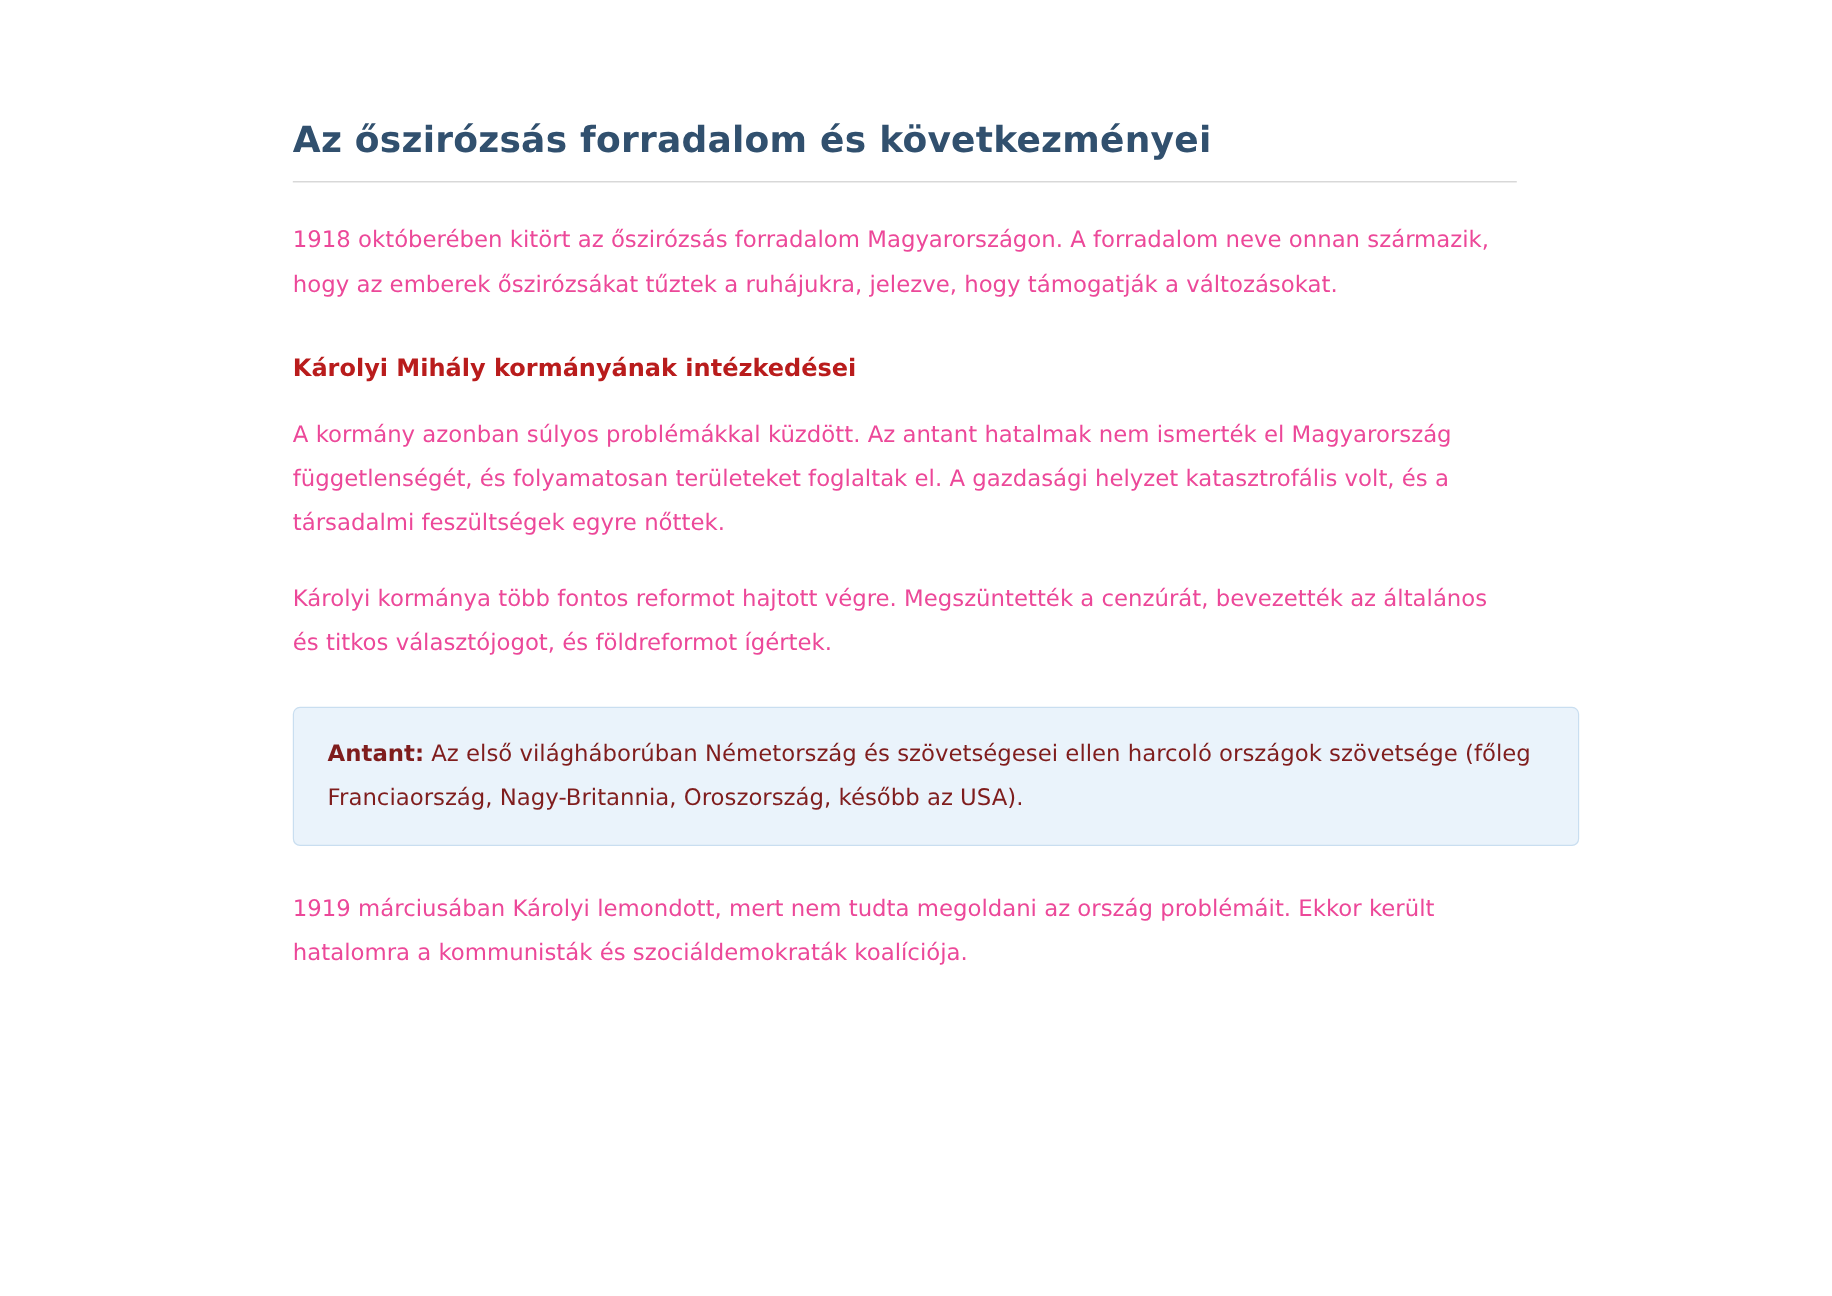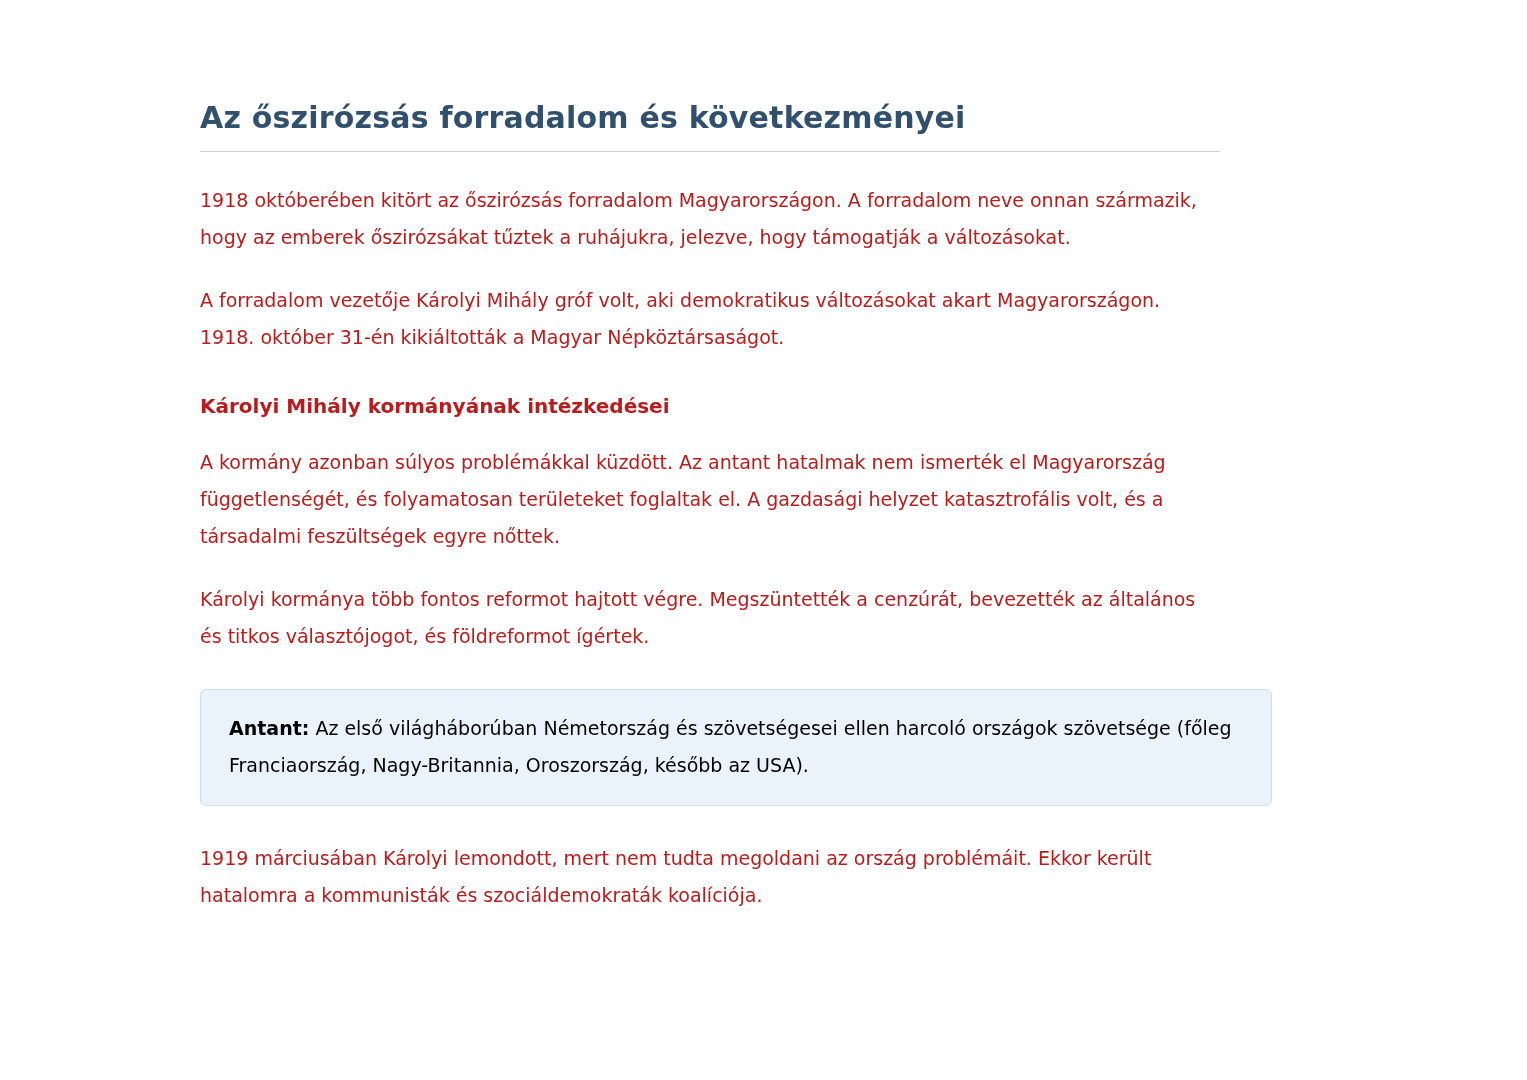--- a/index.html
+++ b/index.html
@@ -18,6 +18,7 @@
     background: #ffffff;
     box-sizing: border-box;
     overflow: hidden;
+    margin-left: 44px;
   }
   .content {
     box-sizing: border-box;

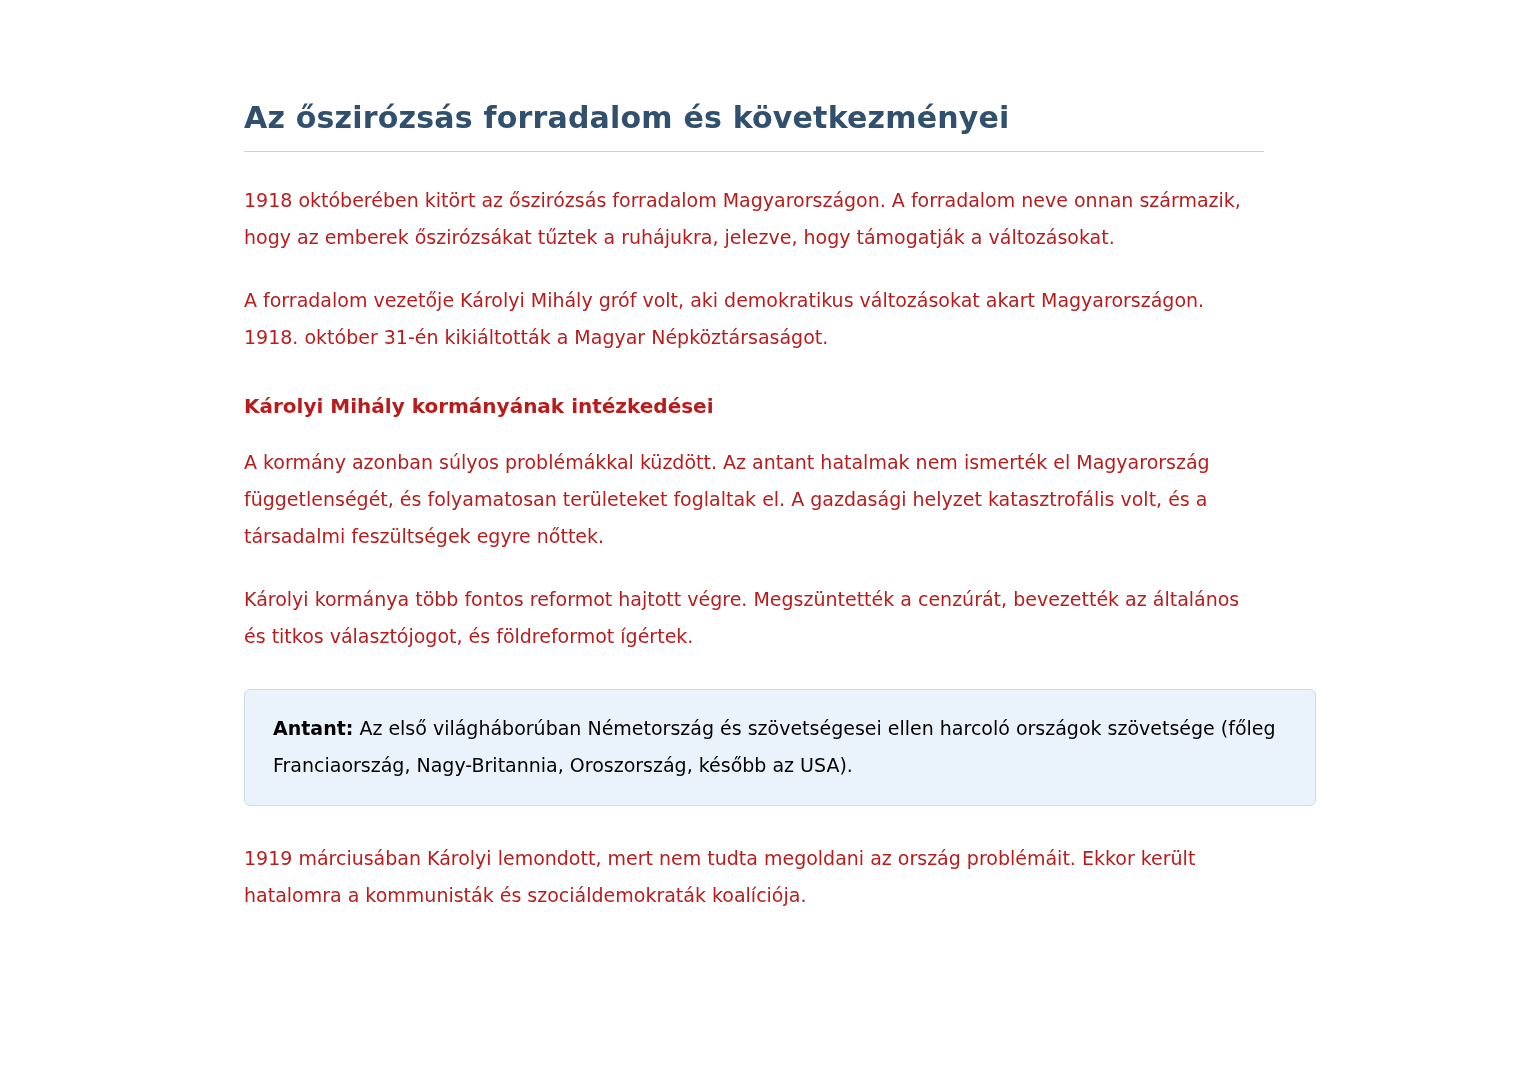--- a/index.html
+++ b/index.html
@@ -37,7 +37,7 @@
     font-size: 19px;
     line-height: 1.95;
     margin: 26px 0 26px 0;
-    color: #b91c1c;
+    color: #ec4899;
   }
   .para.first-after-title {
     margin-top: 30px;

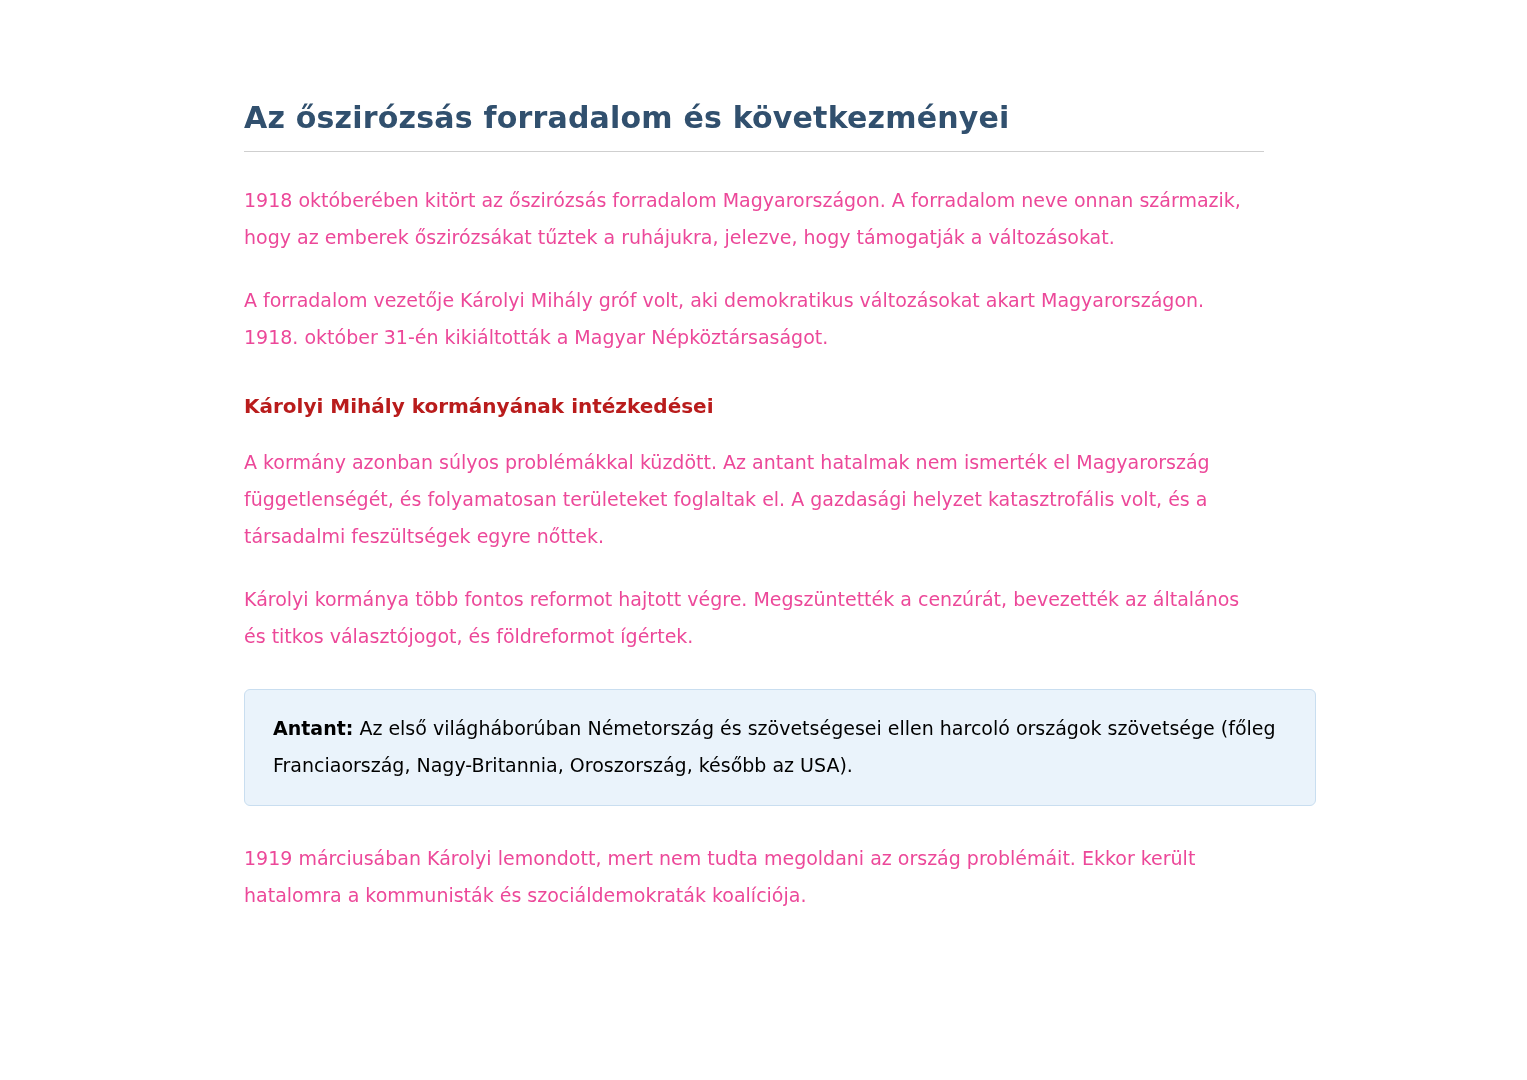--- a/index.html
+++ b/index.html
@@ -73,7 +73,6 @@
 
     <p class="para first-after-title">1918 októberében kitört az őszirózsás forradalom Magyarországon. A forradalom neve onnan származik, hogy az emberek őszirózsákat tűztek a ruhájukra, jelezve, hogy támogatják a változásokat.</p>
 
-    <p class="para">A forradalom vezetője Károlyi Mihály gróf volt, aki demokratikus változásokat akart Magyarországon. 1918. október 31-én kikiáltották a Magyar Népköztársaságot.</p>
 
     <h2 class="sub-heading">Károlyi Mihály kormányának intézkedései</h2>
 

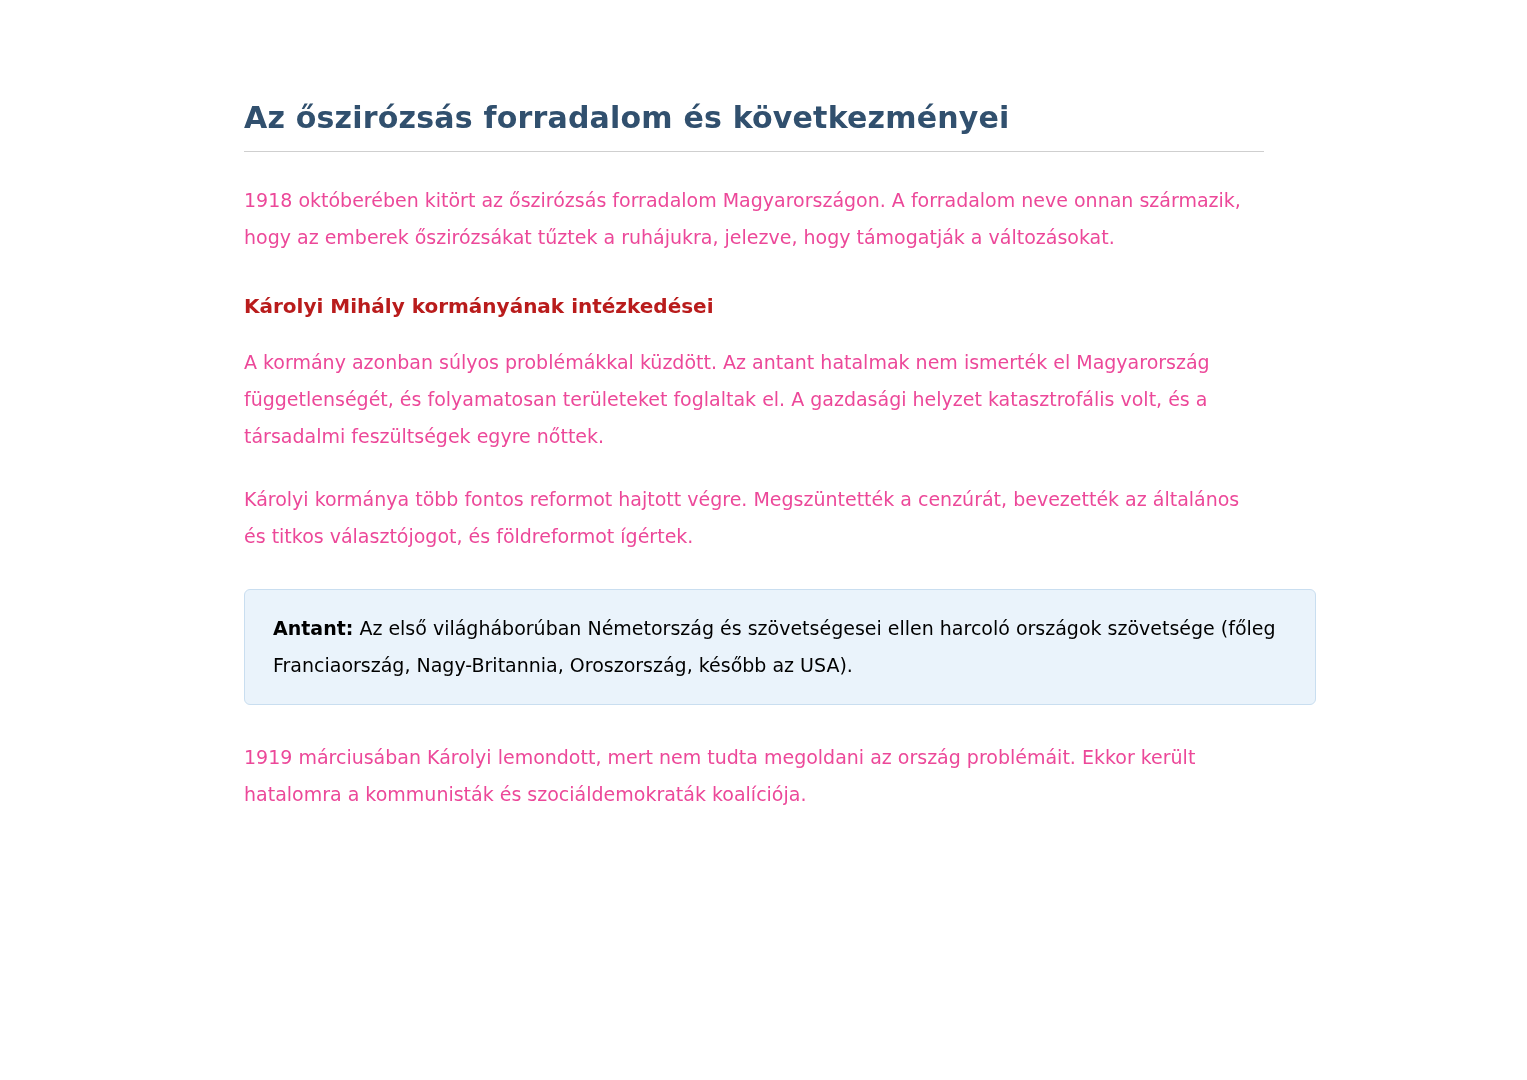--- a/index.html
+++ b/index.html
@@ -57,7 +57,7 @@
     margin: 34px -52px 34px 0;
     font-size: 19px;
     line-height: 1.95;
-    color: #000000;
+    color: #7f1d1d;
   }
   .callout .term {
     font-weight: bold;

